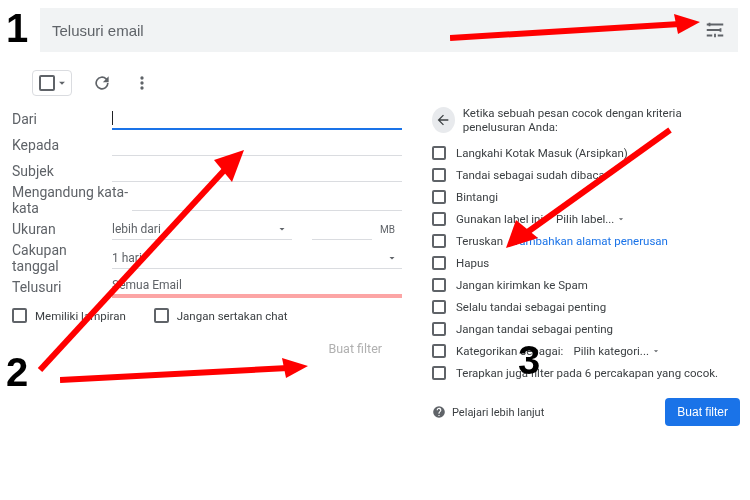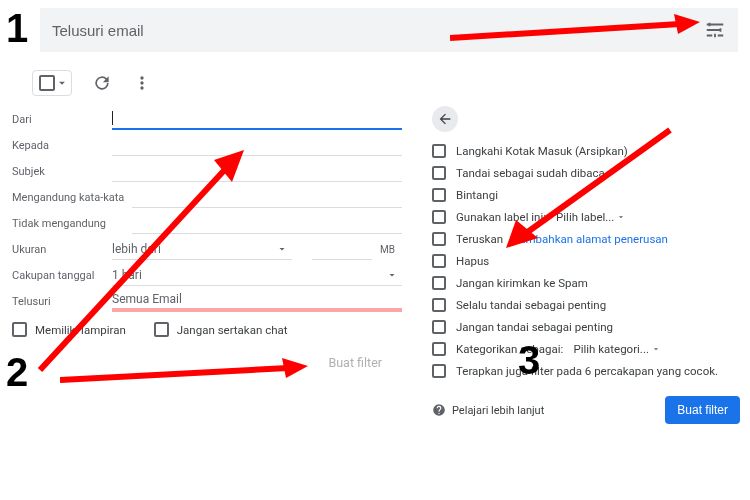--- a/index.html
+++ b/index.html
@@ -21,7 +21,7 @@
   .right { flex: 1; }
 
   .form-row { display: flex; align-items: center; min-height: 26px; font-size: 12px; color: #5f6368; }
-  .form-row .lbl { width: 100px; flex-shrink: 0; font-size: 11px; }
+  .form-row .lbl { width: 100px; flex-shrink: 0; font-size: 14px; }
   .form-row .field { flex: 1; border-bottom: 1px solid #dadce0; height: 22px; display: flex; align-items: center; }
   .form-row .field.active { border-bottom: 2px solid #1a73e8; }
   .cursor { width: 1px; height: 14px; background: #202124; }

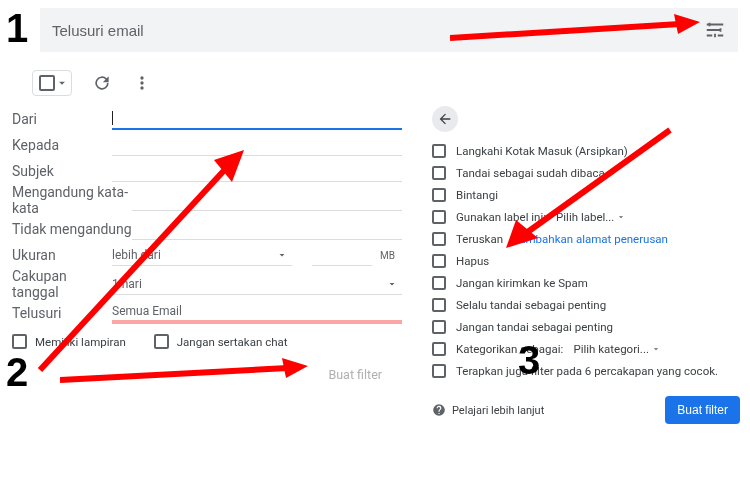--- a/index.html
+++ b/index.html
@@ -155,6 +155,7 @@
             <path fill="currentColor" d="M20 11H7.8l5.6-5.6L12 4l-8 8 8 8 1.4-1.4L7.8 13H20z"></path>
           </svg>
       </div>
+      <span class="back-text">Ketika sebuah pesan cocok dengan kriteria penelusuran Anda:</span>
     </div>
 
     <div class="opt-row">

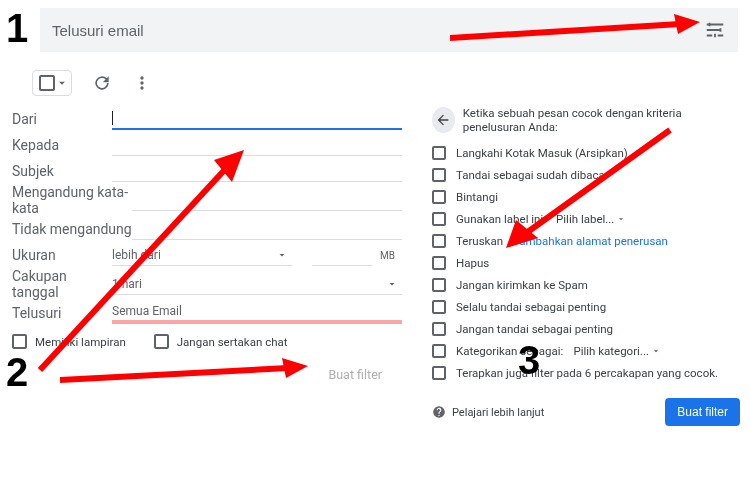--- a/index.html
+++ b/index.html
@@ -104,10 +104,6 @@
       <div class="field"></div>
     </div>
     <div class="form-row">
-      <div class="lbl" style="width:120px">Tidak mengandung</div>
-      <div class="field"></div>
-    </div>
-    <div class="form-row">
       <div class="lbl">Ukuran</div>
       <div class="dd" style="flex:0 0 180px">
         <span>lebih dari</span>

